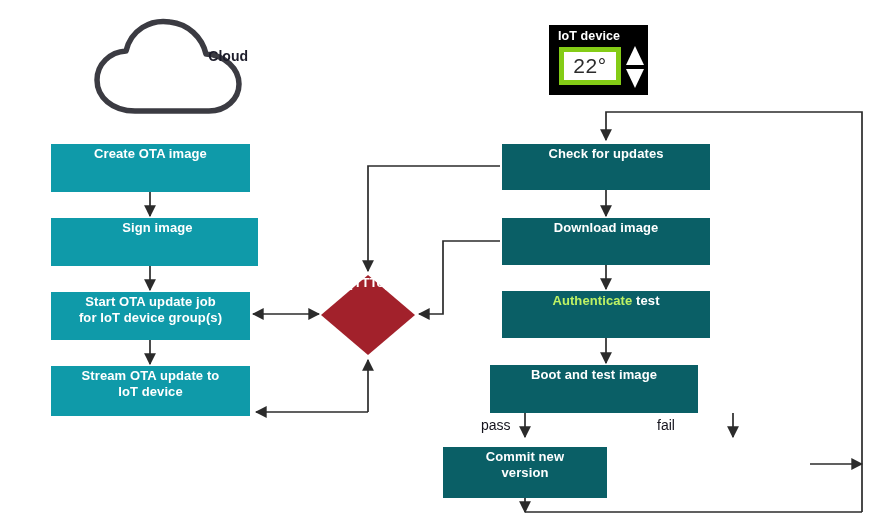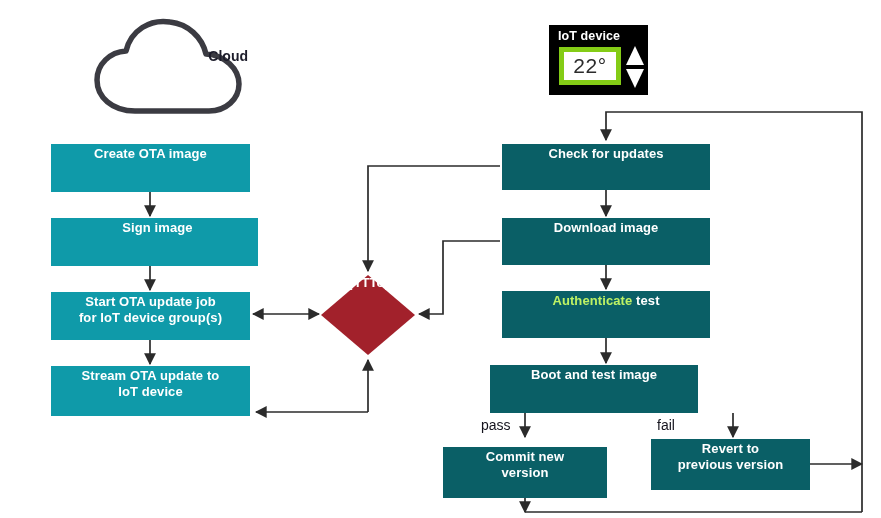--- a/index.html
+++ b/index.html
@@ -279,12 +279,6 @@
     </span>
   </div>
 
-  <div class="node device-stage" style="left:651px; top:439px; width:159px; height:51px;">
-    <span>
-      <span>Revert to</span><br>
-      <span>previous version</span>
-    </span>
-  </div>
 
   <div class="branch-label" style="left:481px; top:417px;">pass</div>
   <div class="branch-label" style="left:657px; top:417px;">fail</div>

